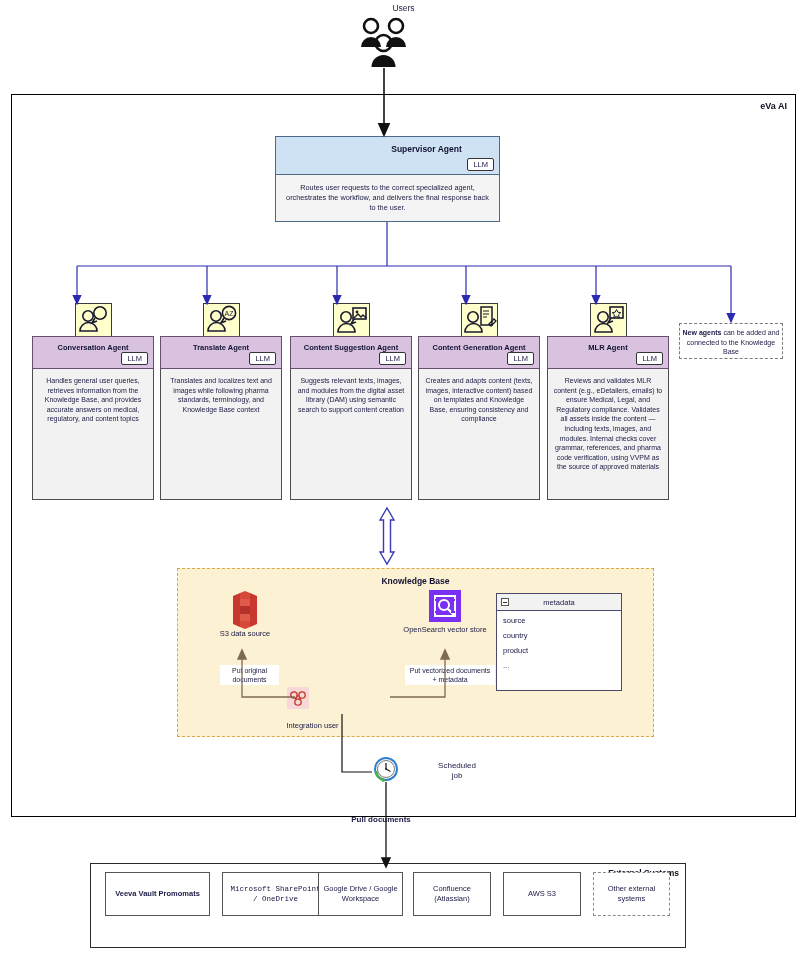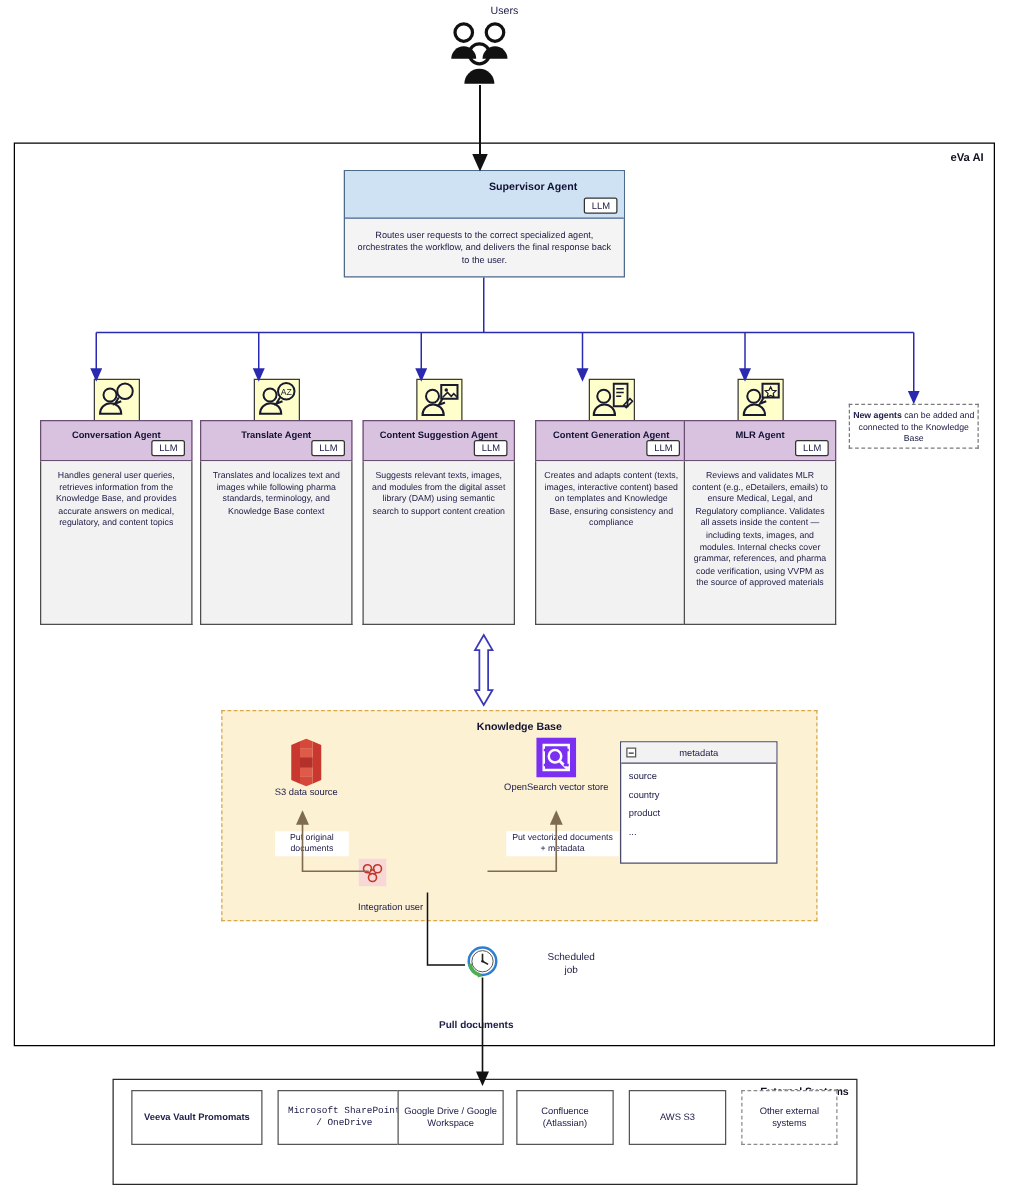--- a/index.html
+++ b/index.html
@@ -35,7 +35,7 @@
 
   
   #eva-container{
-    position:absolute;left:11px;top:114px;width:785px;height:723px;
+    position:absolute;left:11px;top:94px;width:785px;height:723px;
     box-sizing:border-box;border:1.2px solid #000000;background:#ffffff;
   }
   #eva-title{

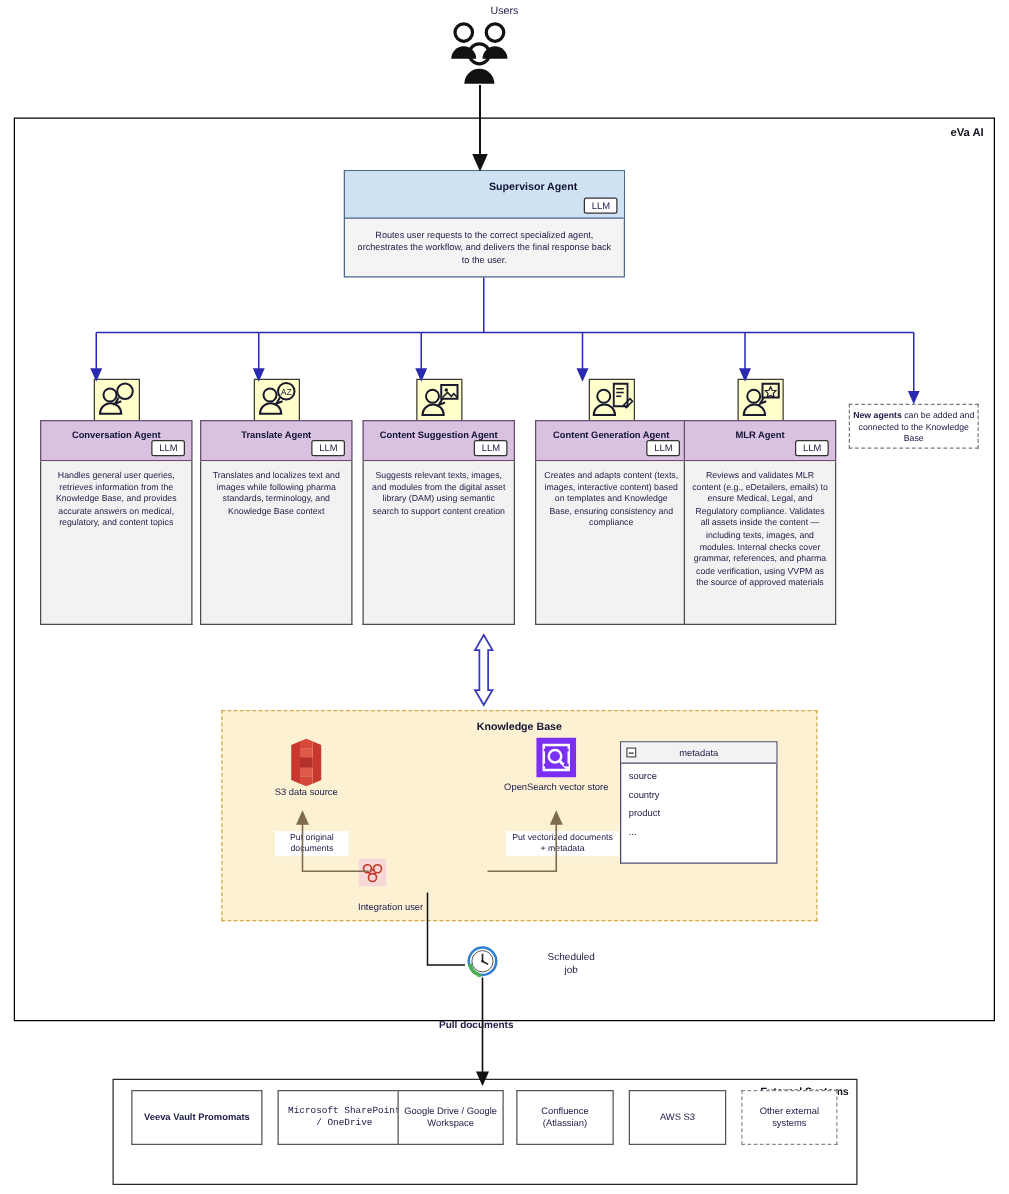--- a/index.html
+++ b/index.html
@@ -264,7 +264,7 @@
     <div class="body">Suggests relevant texts, images, and modules from the digital asset library (DAM) using semantic search to support content creation</div>
   </div>
 
-  <div class="agent" id="agent-3" style="left:428px;">
+  <div class="agent" id="agent-3" style="left:418px;">
     <div class="agent-icon">
       <svg width="35" height="38" viewBox="0 0 35 38">
         <circle cx="11" cy="13" r="5.2" fill="none" stroke="#1a1a2e" stroke-width="1.6"></circle>

